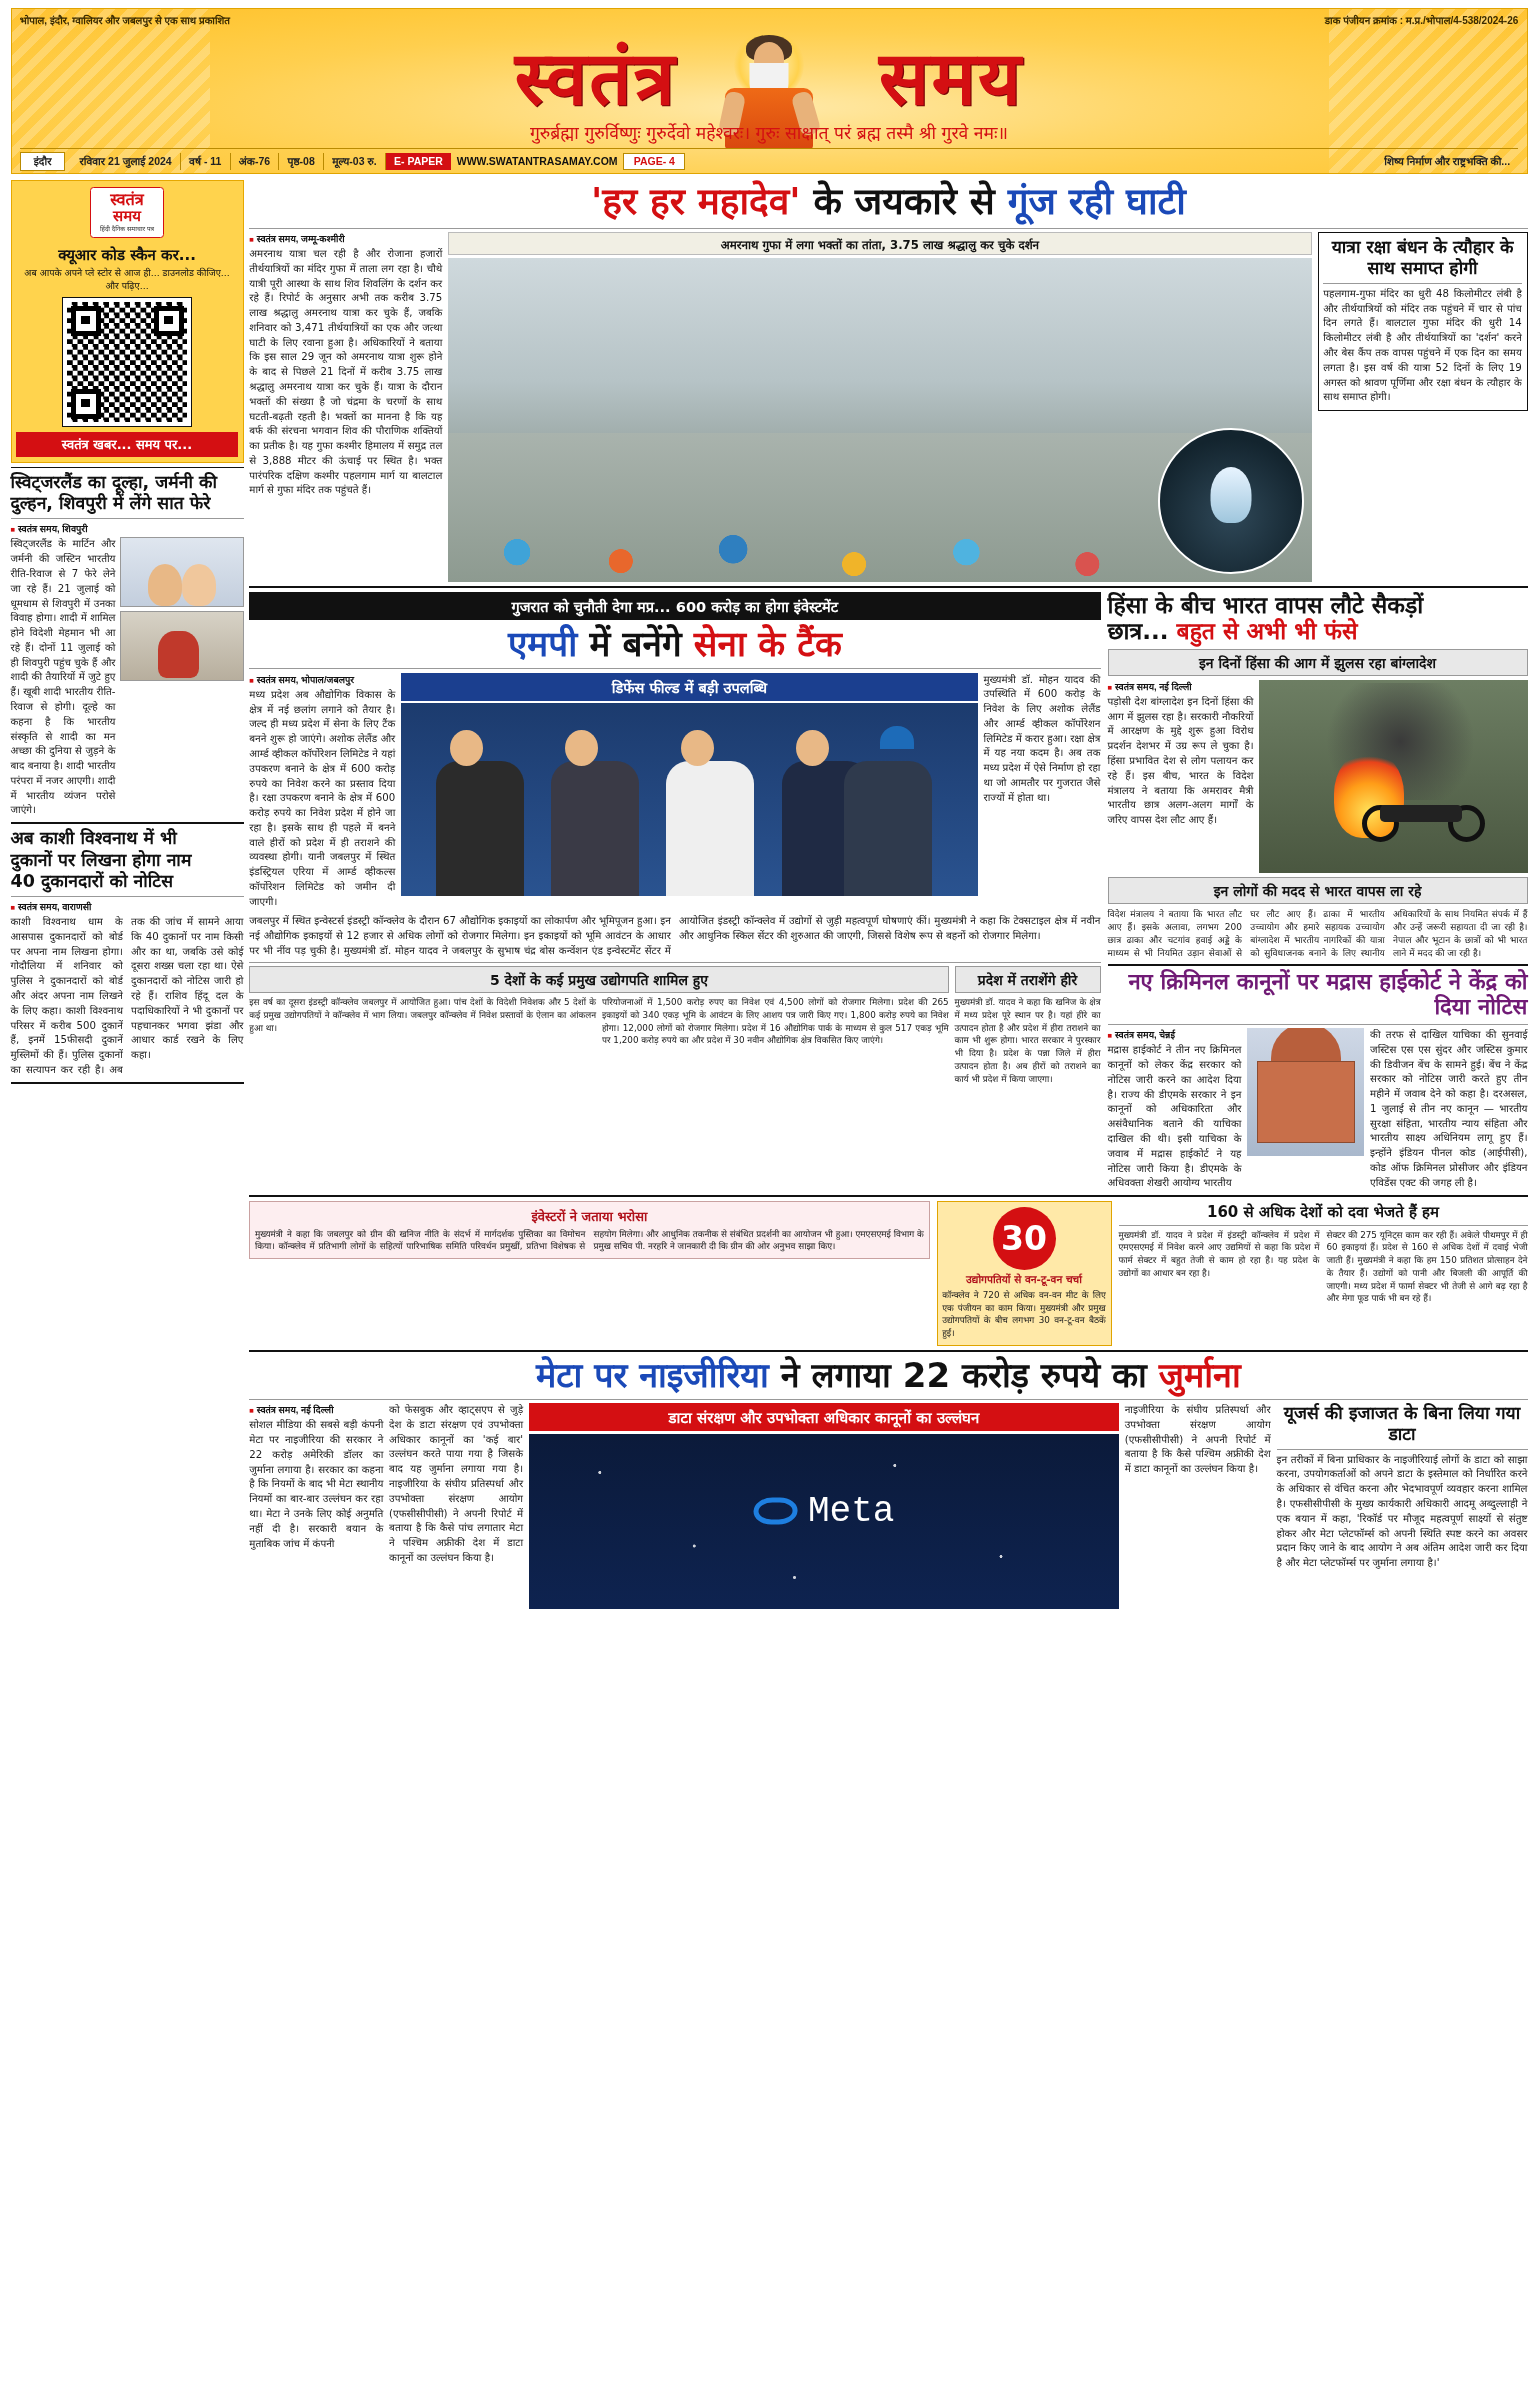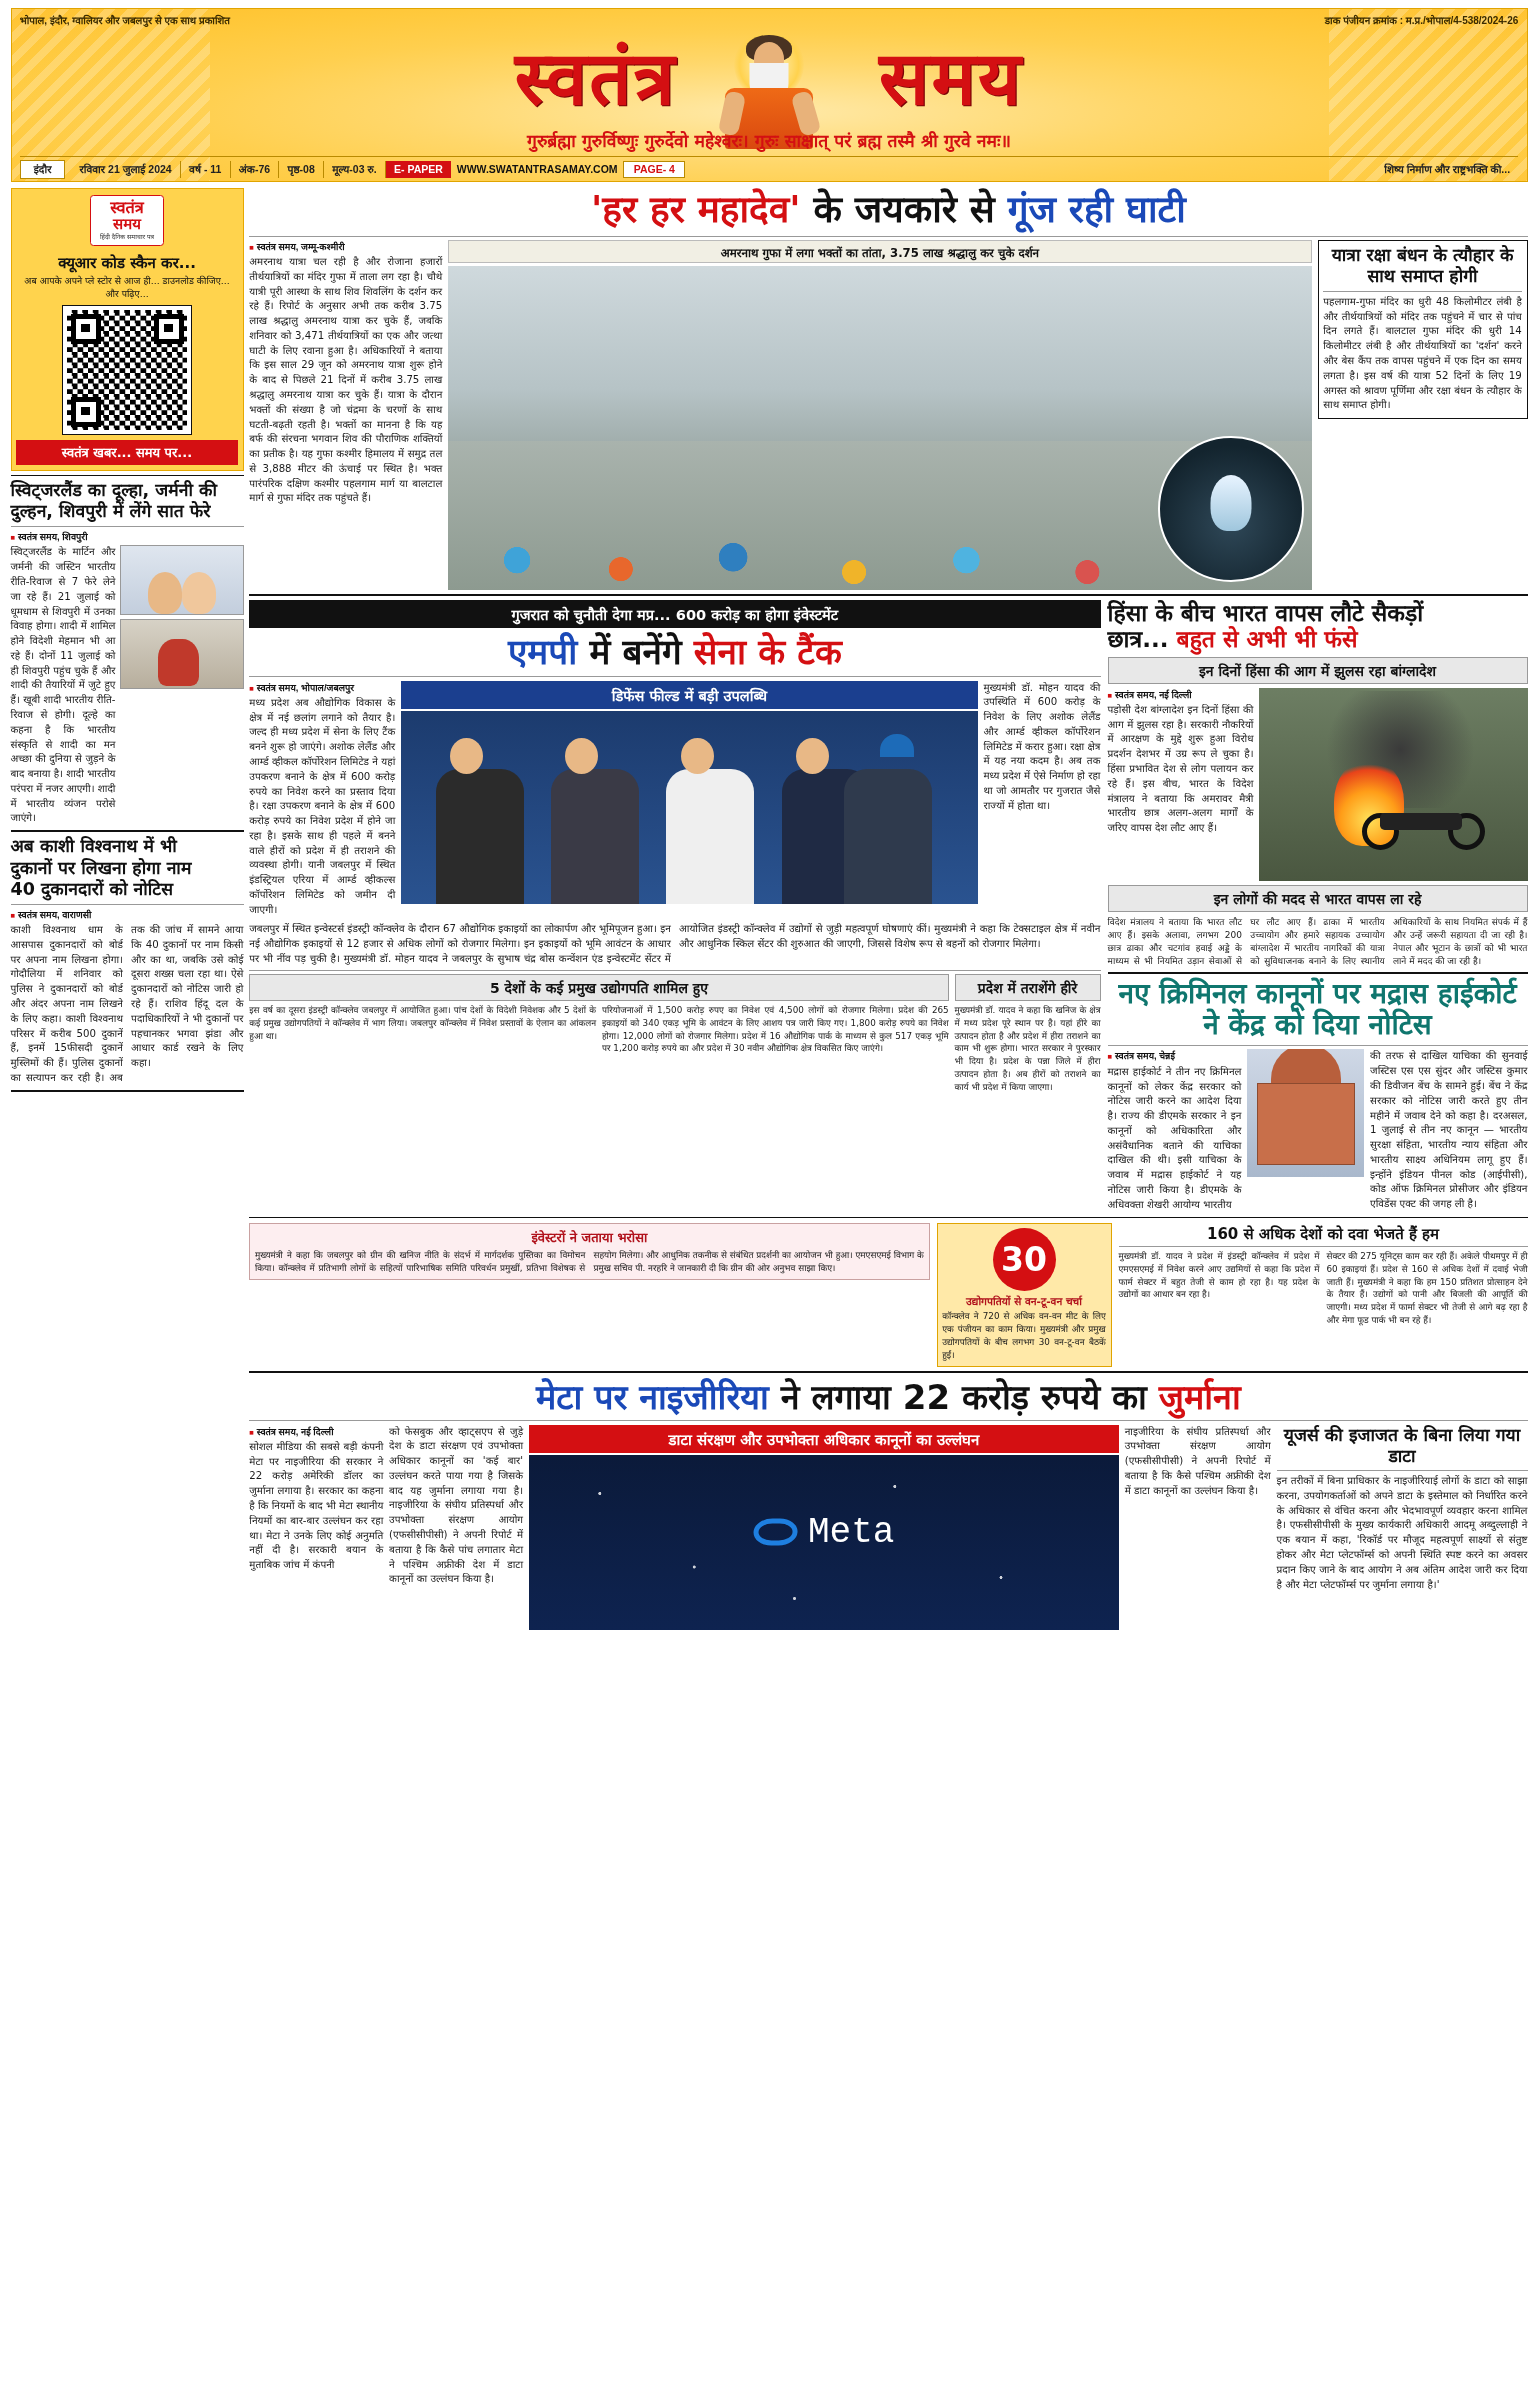--- a/index.html
+++ b/index.html
@@ -55,9 +55,9 @@
   }
   .mh-title .gap { display:inline-block; width:146px; }
   .mh-shloka {
-    margin-top:12px;
+    margin-top:4px;
     font-family:"DejaVu Sans", sans-serif;
-    font-weight:bold;
+    font-weight:normal;
     font-size:17.5px;
     color:#d40f12;
     position:relative; z-index:3;

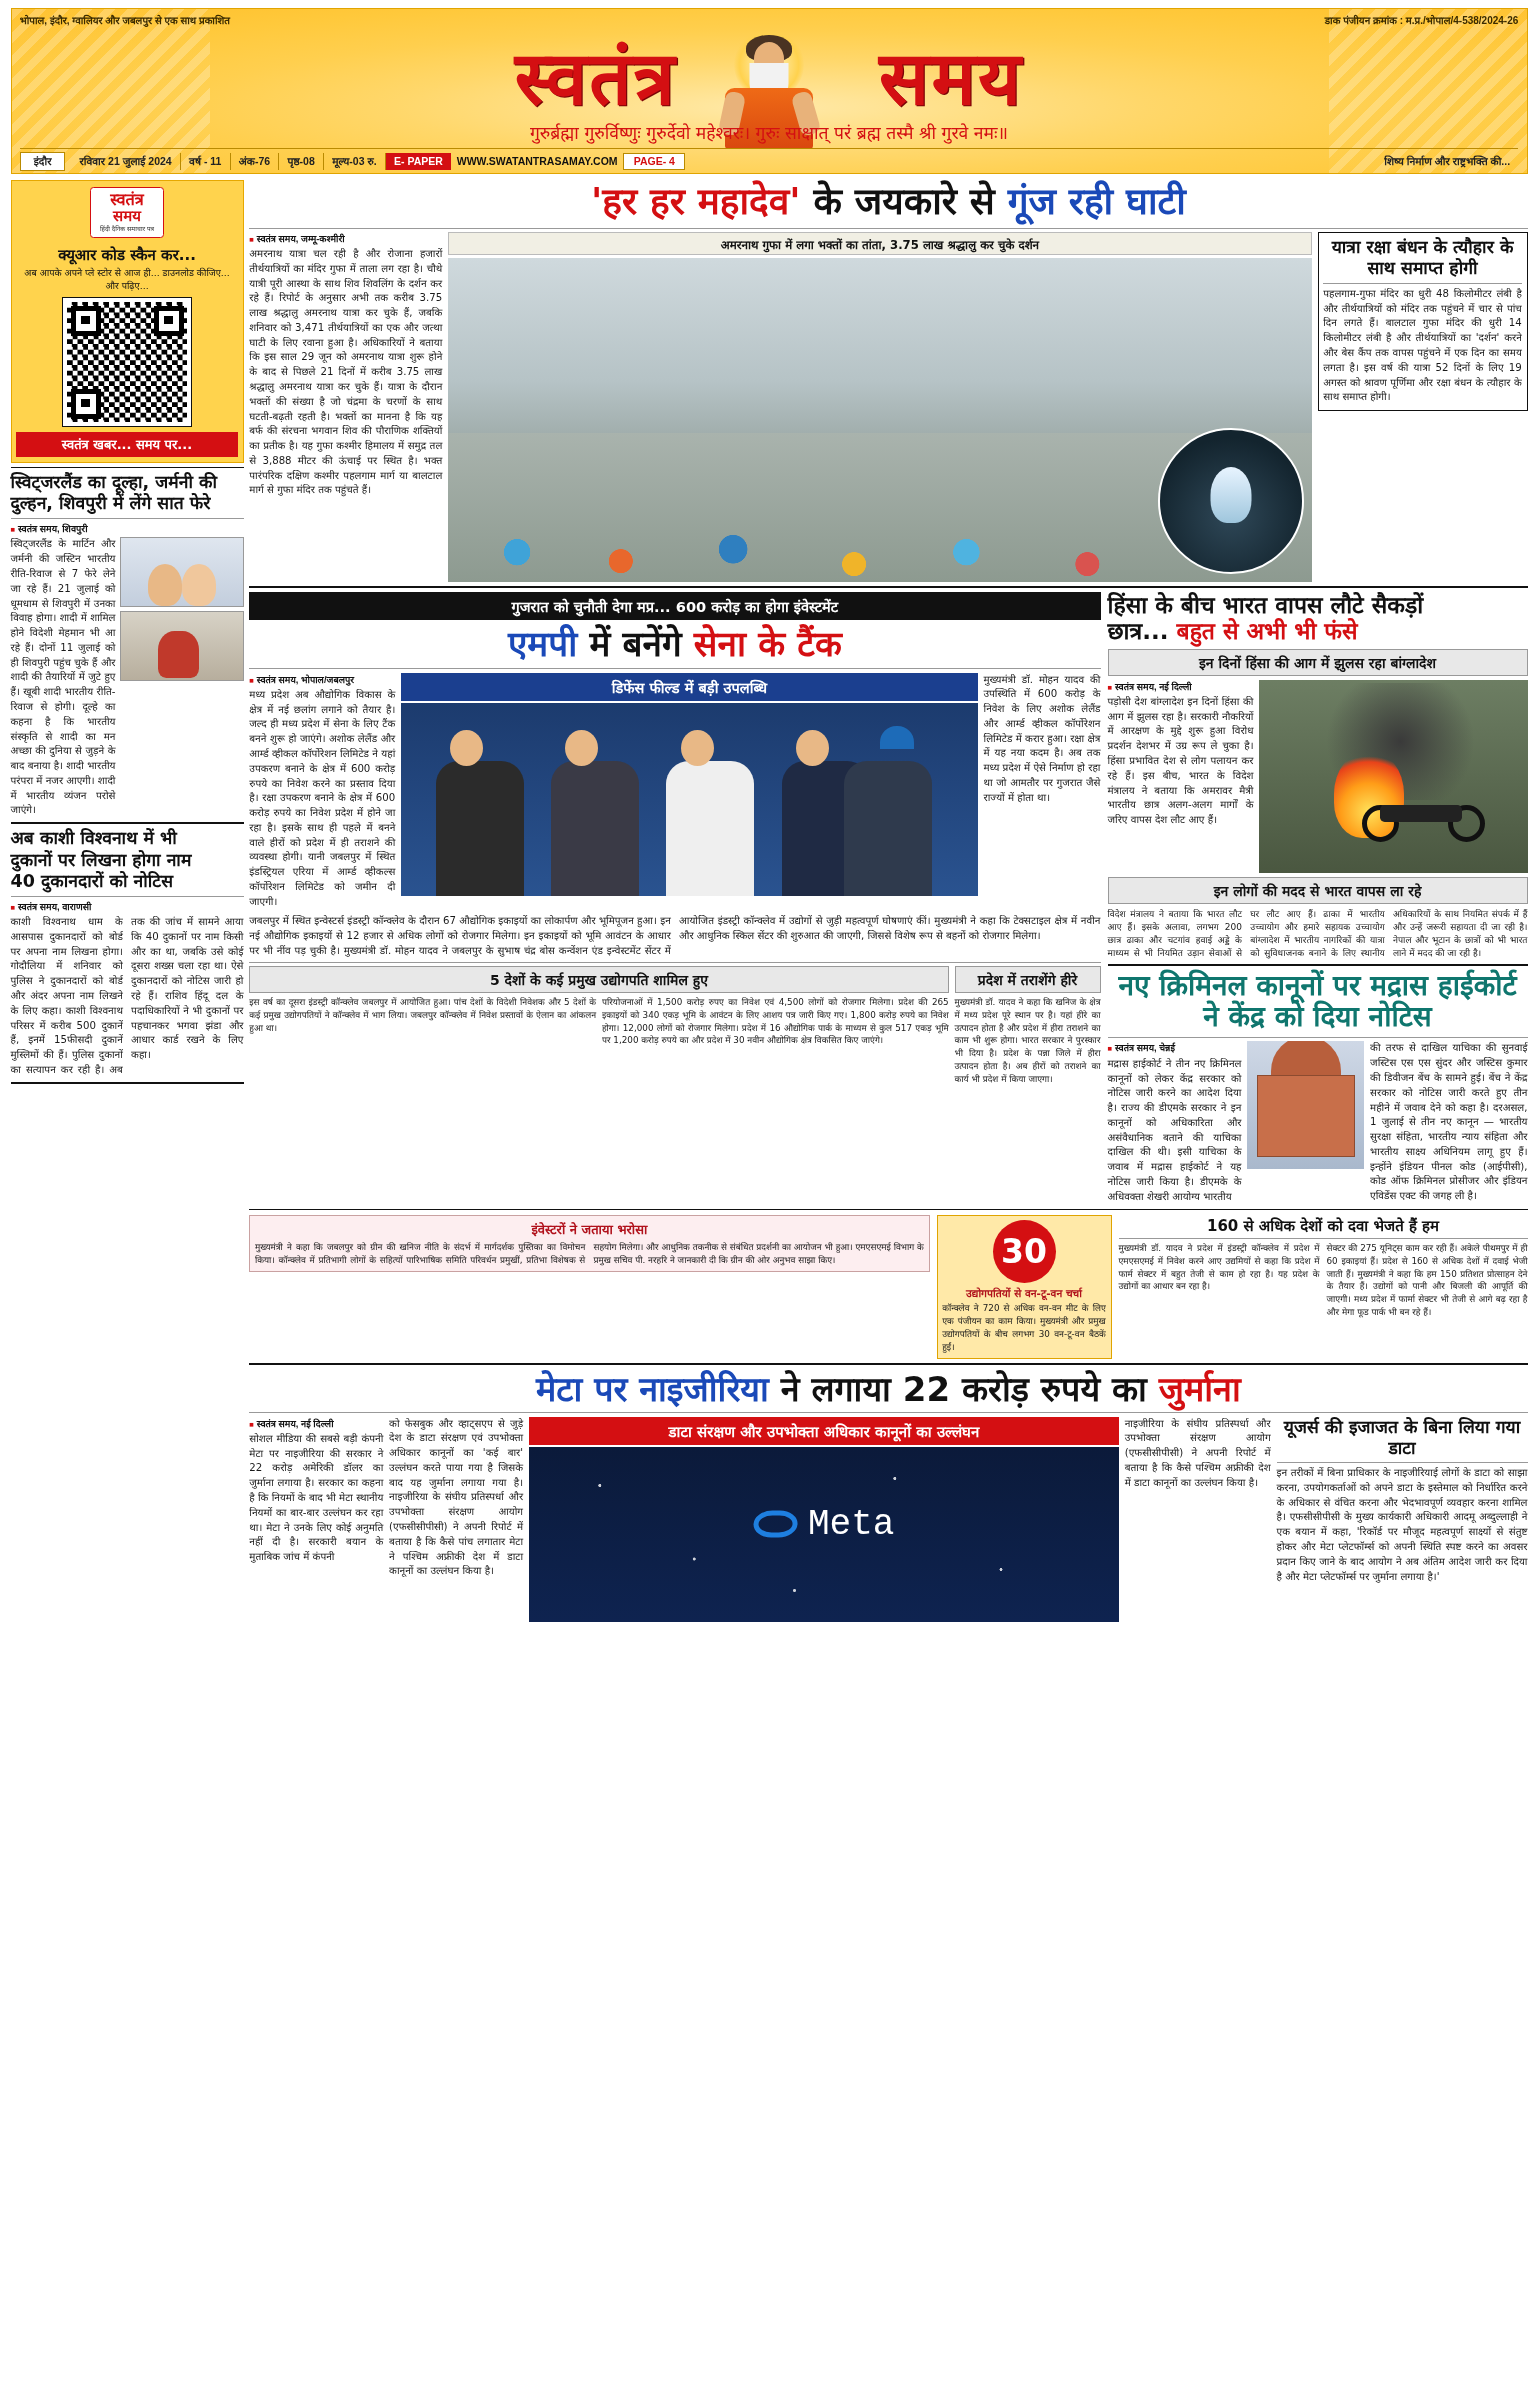--- a/index.html
+++ b/index.html
@@ -443,7 +443,7 @@
           <div class="rule"></div>
 
           <div>
-            <div class="lead-head" style="font-size:28px;text-align:center;color:#0f766e;">नए क्रिमिनल कानूनों पर मद्रास हाईकोर्ट ने केंद्र को दिया नोटिस</div>
+            <div class="lead-head" style="font-size:22px;text-align:right;color:#701a75;">नए क्रिमिनल कानूनों पर मद्रास हाईकोर्ट ने केंद्र को दिया नोटिस</div>
             <div class="thin-rule"></div>
             <div style="display:flex;gap:5.8px;">
               <div style="width:134px;">

